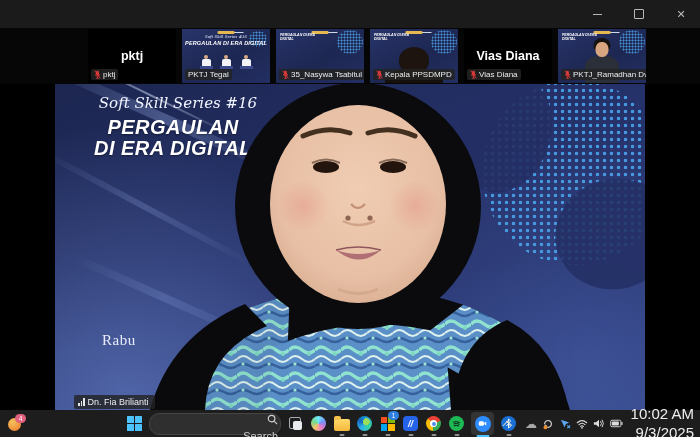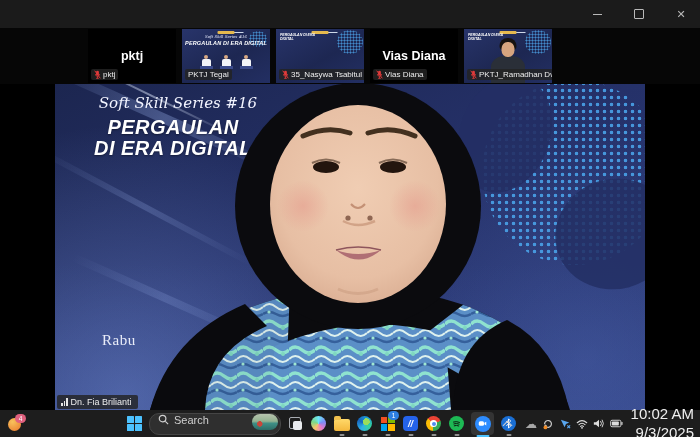--- a/index.html
+++ b/index.html
@@ -205,6 +205,21 @@
         </div>
       </div>
 
+      <div class="thumb slidebg">
+        <div class="mini-banner"></div>
+        <div class="mini-globe"></div>
+        <div class="mini-title">PERGAULAN DI ERA DIGITAL</div>
+        <div class="sil-shoulder"></div>
+        <div class="sil-head"></div>
+        <div class="chip">
+          <svg width="7" height="9" viewBox="0 0 10 13">
+            <rect x="3" y="1" width="4" height="7" rx="2" fill="#e03a3a"></rect>
+            <path d="M2,6 a3,3 0 0 0 6,0 M5,9 v3 M3,12 h4" stroke="#e03a3a" stroke-width="1.2" fill="none"></path>
+            <line x1="1" y1="1" x2="9" y2="12" stroke="#e03a3a" stroke-width="1.4"></line>
+          </svg>
+          <span>Kepala PPSDMPD</span>
+        </div>
+      </div>
 
       <div class="thumb">
         <div class="big-name">Vias Diana</div>

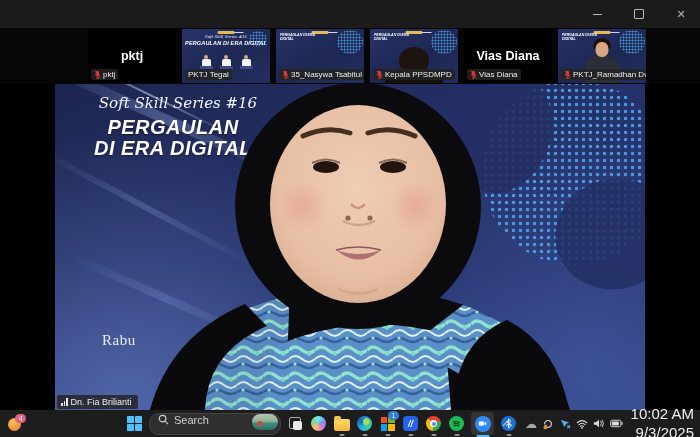--- a/index.html
+++ b/index.html
@@ -73,7 +73,7 @@
                text-shadow:0 1px 2px rgba(0,0,0,.4);}
   .date-frag{position:absolute;left:47px;top:248px;color:#e9ecf8;font-size:15px;letter-spacing:.5px;font-family:Liberation Serif, serif;}
   .figure-svg{position:absolute;inset:0;}
-  .speaker-chip{position:absolute;left:2px;bottom:1px;display:flex;align-items:center;gap:3px;
+  .speaker-chip{position:absolute;left:19px;bottom:1px;display:flex;align-items:center;gap:3px;
                 background:rgba(35,35,35,.82);border-radius:2px;padding:2px 6px 2px 4px;color:#ececec;font-size:9px;}
   .vol-icon{display:flex;align-items:flex-end;gap:1px;height:8px;}
   .vol-icon i{display:block;width:1.5px;background:#e8e8e8;}

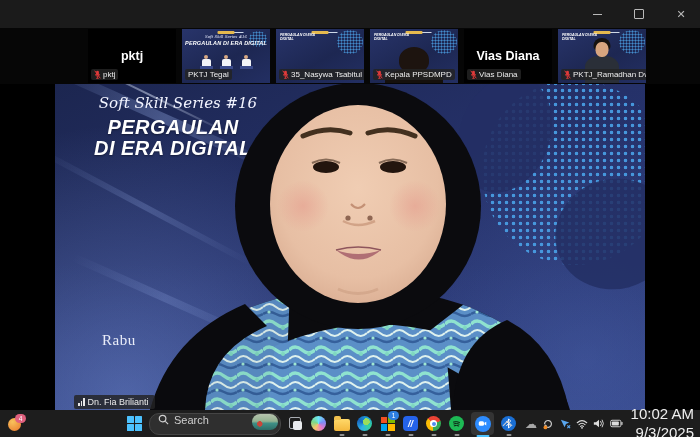--- a/index.html
+++ b/index.html
@@ -93,8 +93,8 @@
   .active-slot .run-dash{width:13px;background:#4cc2ff;bottom:-2px;}
   .start-grid{display:grid;grid-template-columns:7px 7px;grid-template-rows:7px 7px;gap:1.5px;}
   .start-grid i{background:#4cc2ff;border-radius:.5px;}
-  .search-pill{display:flex;align-items:flex-start;gap:5px;width:120px;height:20px;border-radius:10px;
-               background:#2f2f2f;border:1px solid #454545;padding:0 2px 0 8px;cursor:pointer;}
+  .search-pill{display:flex;align-items:flex-end;gap:5px;width:120px;height:20px;border-radius:10px;
+               background:#2f2f2f;border:1px solid #454545;padding:0 2px 0 8px;cursor:pointer;flex-direction:column;}
   .search-pill .mag{flex:none;}
   .search-pill .stext{color:#cfcfcf;font-size:11px;flex:1;}
   .search-img{flex:none;width:26px;height:16px;border-radius:8px;

